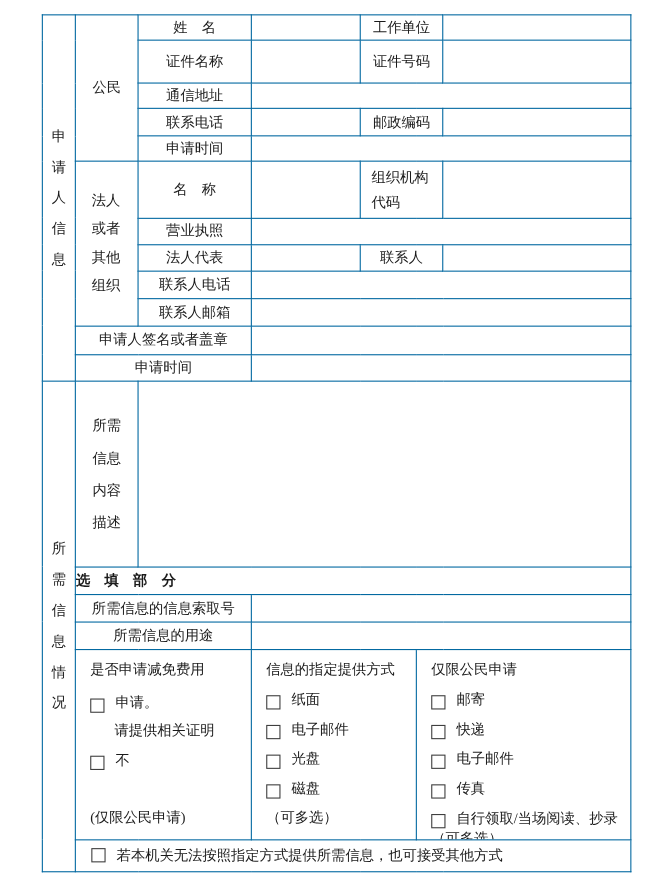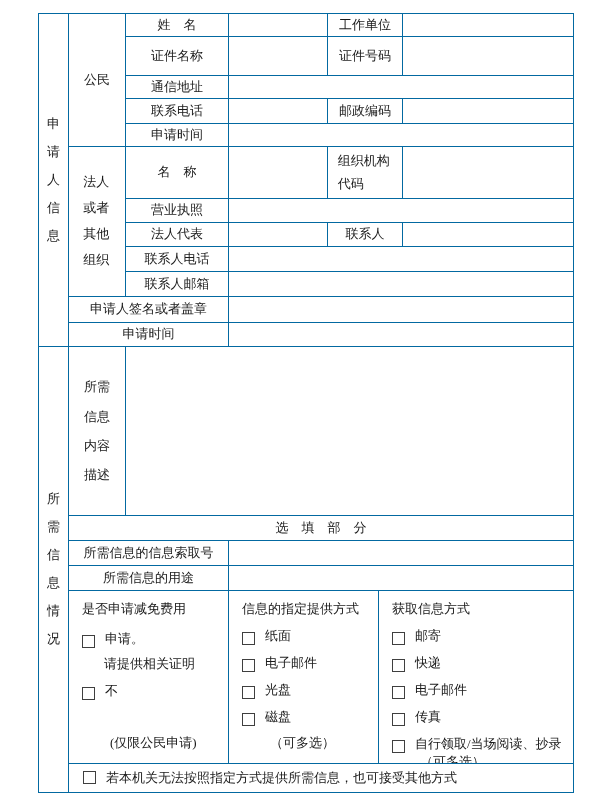--- a/index.html
+++ b/index.html
@@ -23,7 +23,7 @@
   .wrap2{width:2.1em;margin:0 auto;word-break:break-all;line-height:2.0;text-align:left;}
   .wrap2b{width:2.1em;margin:0 auto;word-break:break-all;line-height:2.25;text-align:center;}
   .wrap4{width:4.2em;margin:0 auto;word-break:break-all;line-height:1.8;text-align:left;}
-  .hdr{text-align:center;font-weight:normal;padding:3px 0;}
+  .hdr{font-weight:bold;padding:3px 0;}
   .cbcell{vertical-align:top;padding:8px 8px 10px 13px;}
   .colflex{display:flex;flex-direction:column;height:153px;}
   .cbtitle{line-height:1.5;}

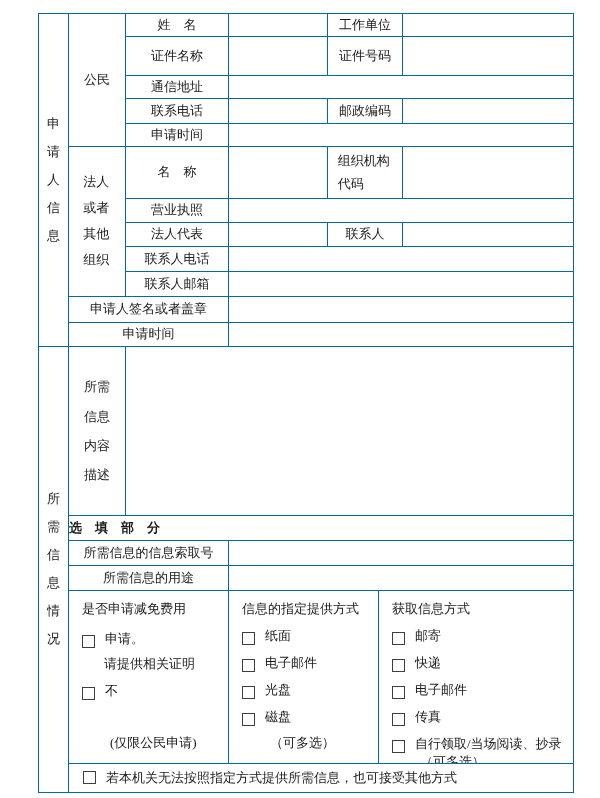--- a/index.html
+++ b/index.html
@@ -177,7 +177,7 @@
     </td>
     <td colspan="2" class="cbcell">
       <div class="colflex">
-        <div class="cbtitle">获取信息方式</div>
+        <div class="cbtitle">仅限公民申请</div>
         <div class="opt">
           <span class="cb"></span>
           <span>邮寄</span>

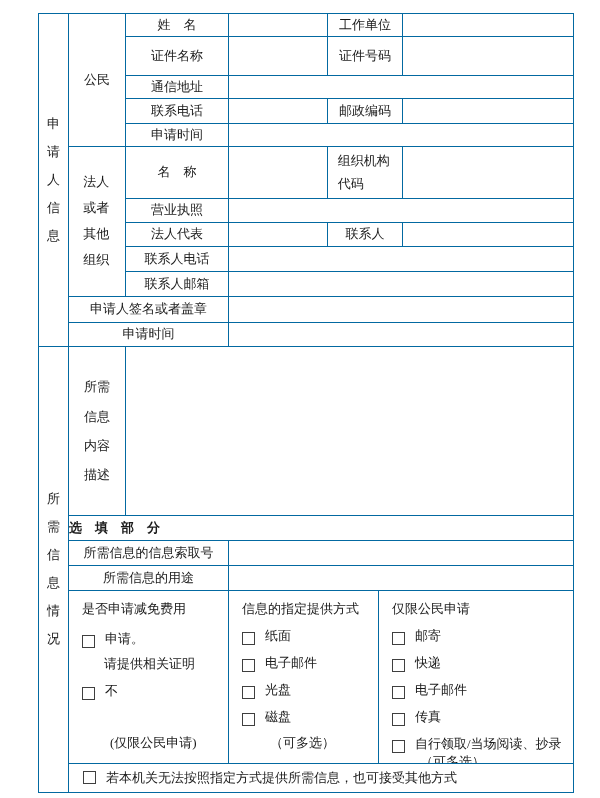--- a/index.html
+++ b/index.html
@@ -30,7 +30,7 @@
   .opt{display:flex;align-items:flex-end;margin-top:9px;}
   .cb{display:inline-block;width:11px;height:11px;border:1px solid #3f3f3f;margin-right:10px;flex:0 0 auto;background:#fff;}
   .subnote{margin:7px 0 0 22px;line-height:1.4;}
-  .footnote{margin-top:auto;line-height:1.4;margin-left:28px;}
+  .footnote{margin-top:auto;line-height:1.4;}
   .bottomrow{display:flex;align-items:center;padding:5px 6px 5px 14px;}
 </style>
 </head>

